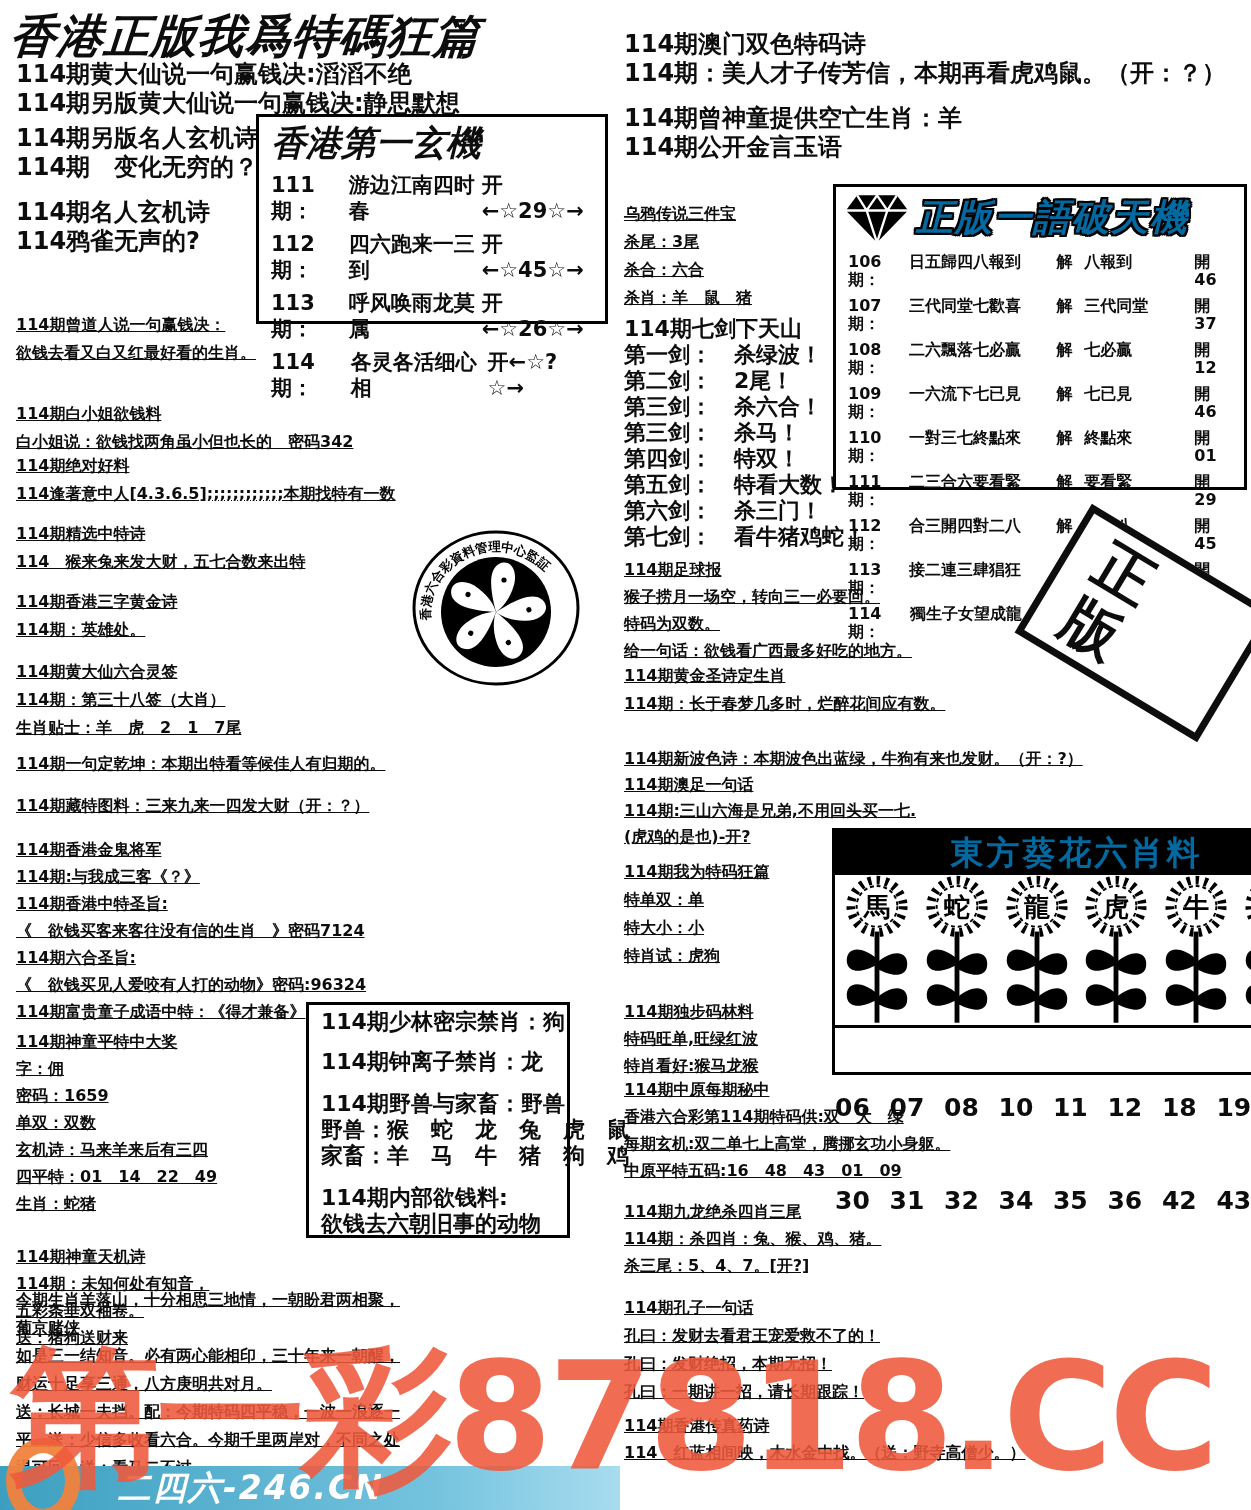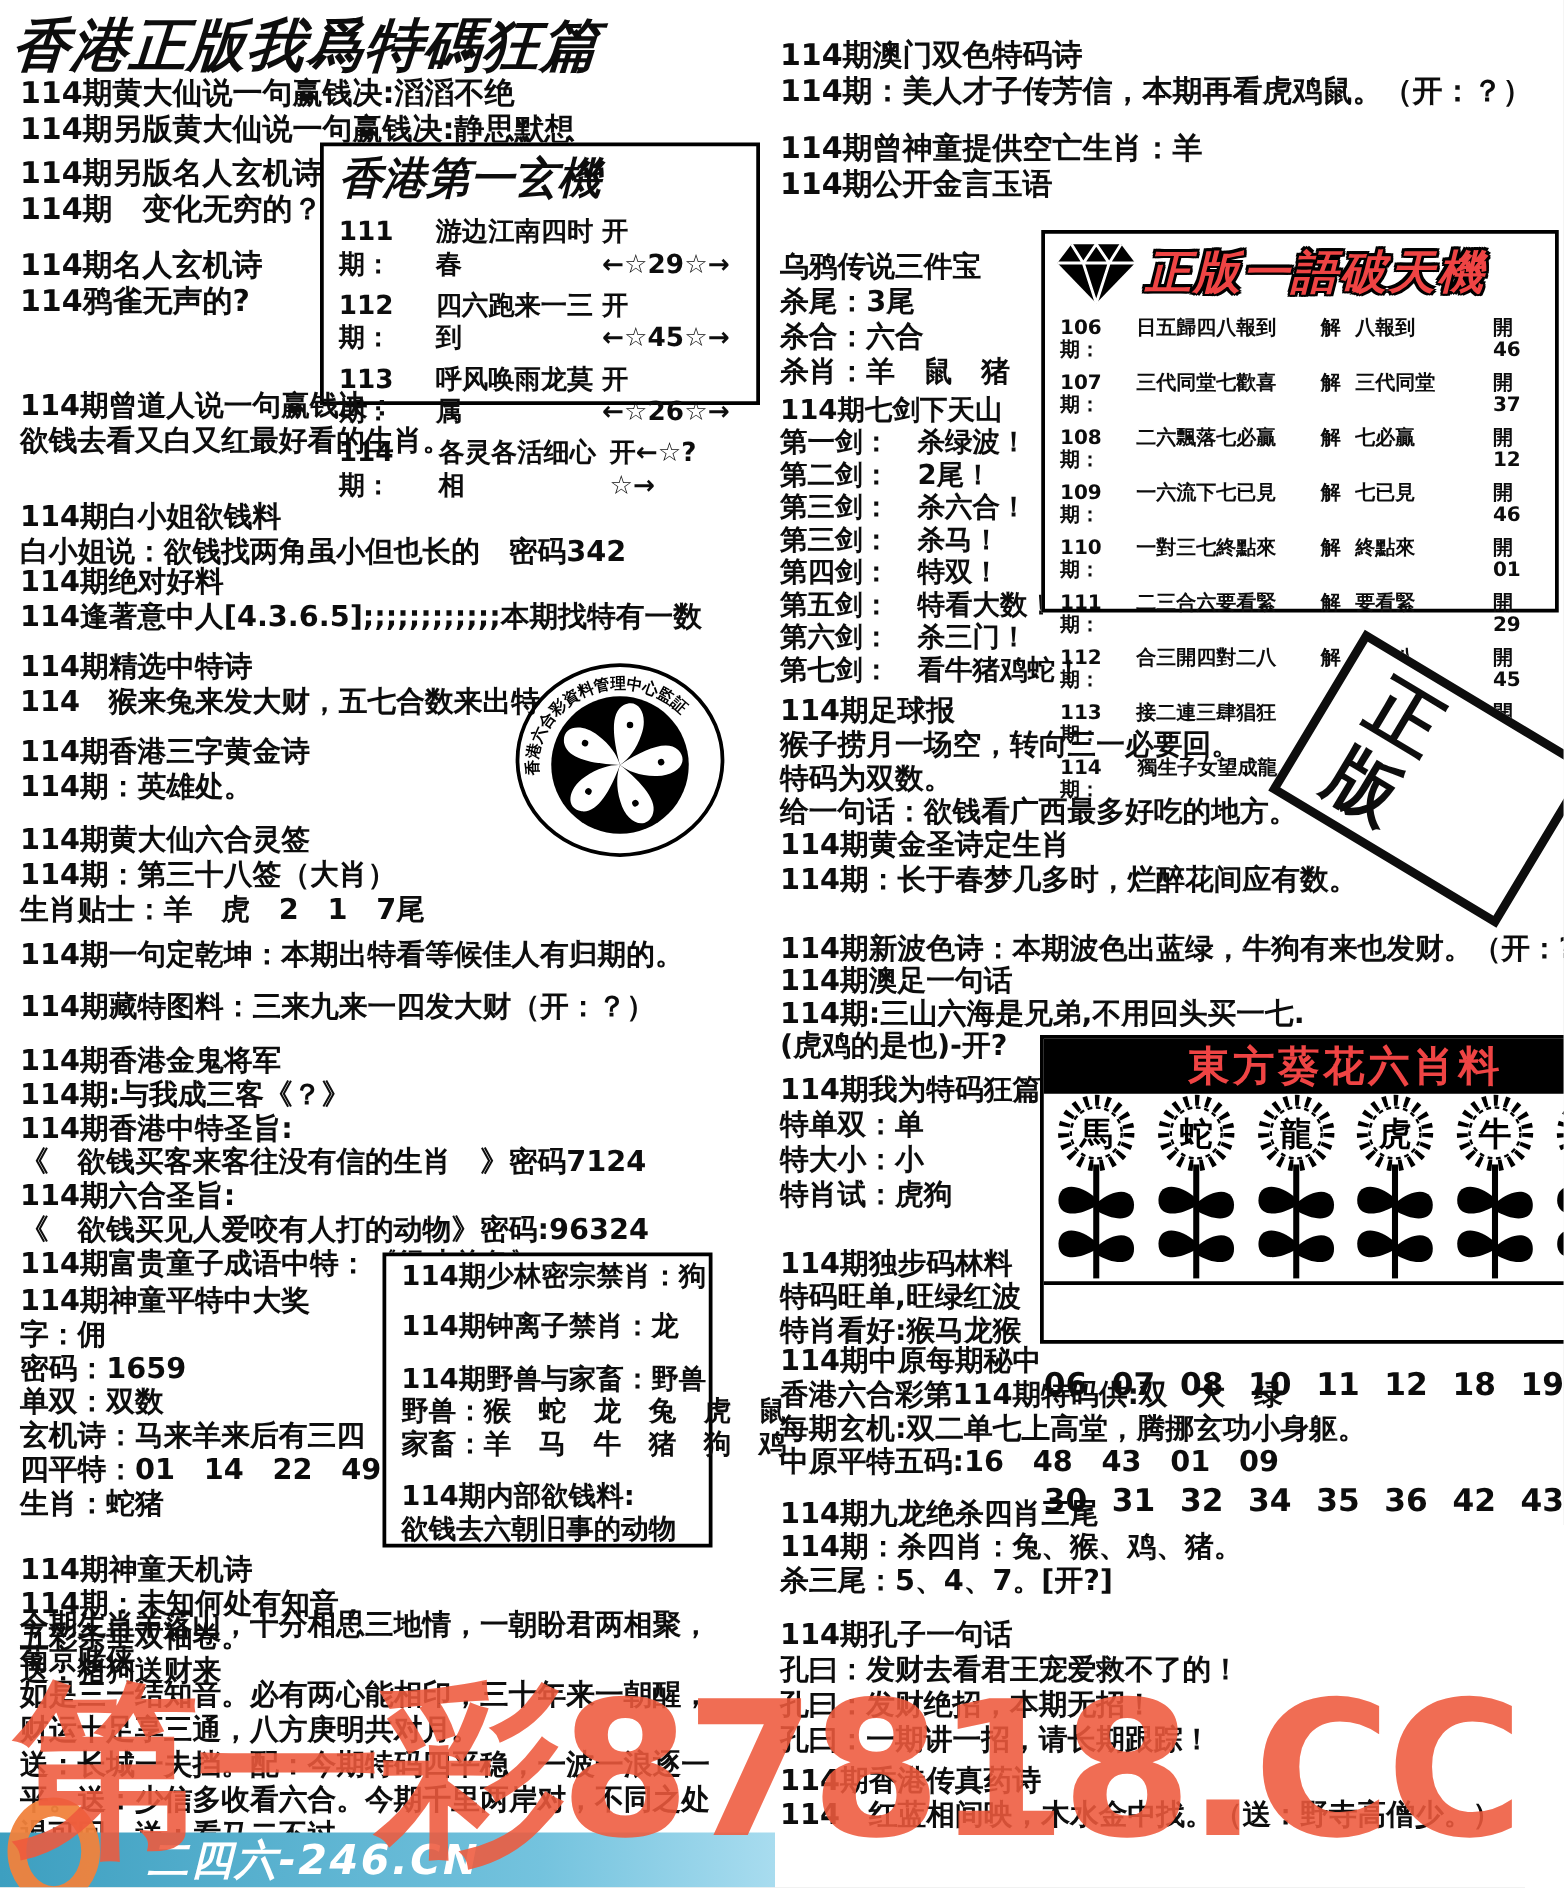--- a/index.html
+++ b/index.html
@@ -8,7 +8,7 @@
   .abs{position:absolute;}
   .blk{position:absolute;white-space:nowrap;}
   .ln{display:block;}
-  .fs23{font-size:23px;line-height:28px;}
+  .fs23{font-size:16px;line-height:28px;text-decoration:underline;}
   .fs22{font-size:22px;line-height:27px;}
   .fs24{font-size:24px;line-height:29px;}
   .lh26{line-height:26px;}

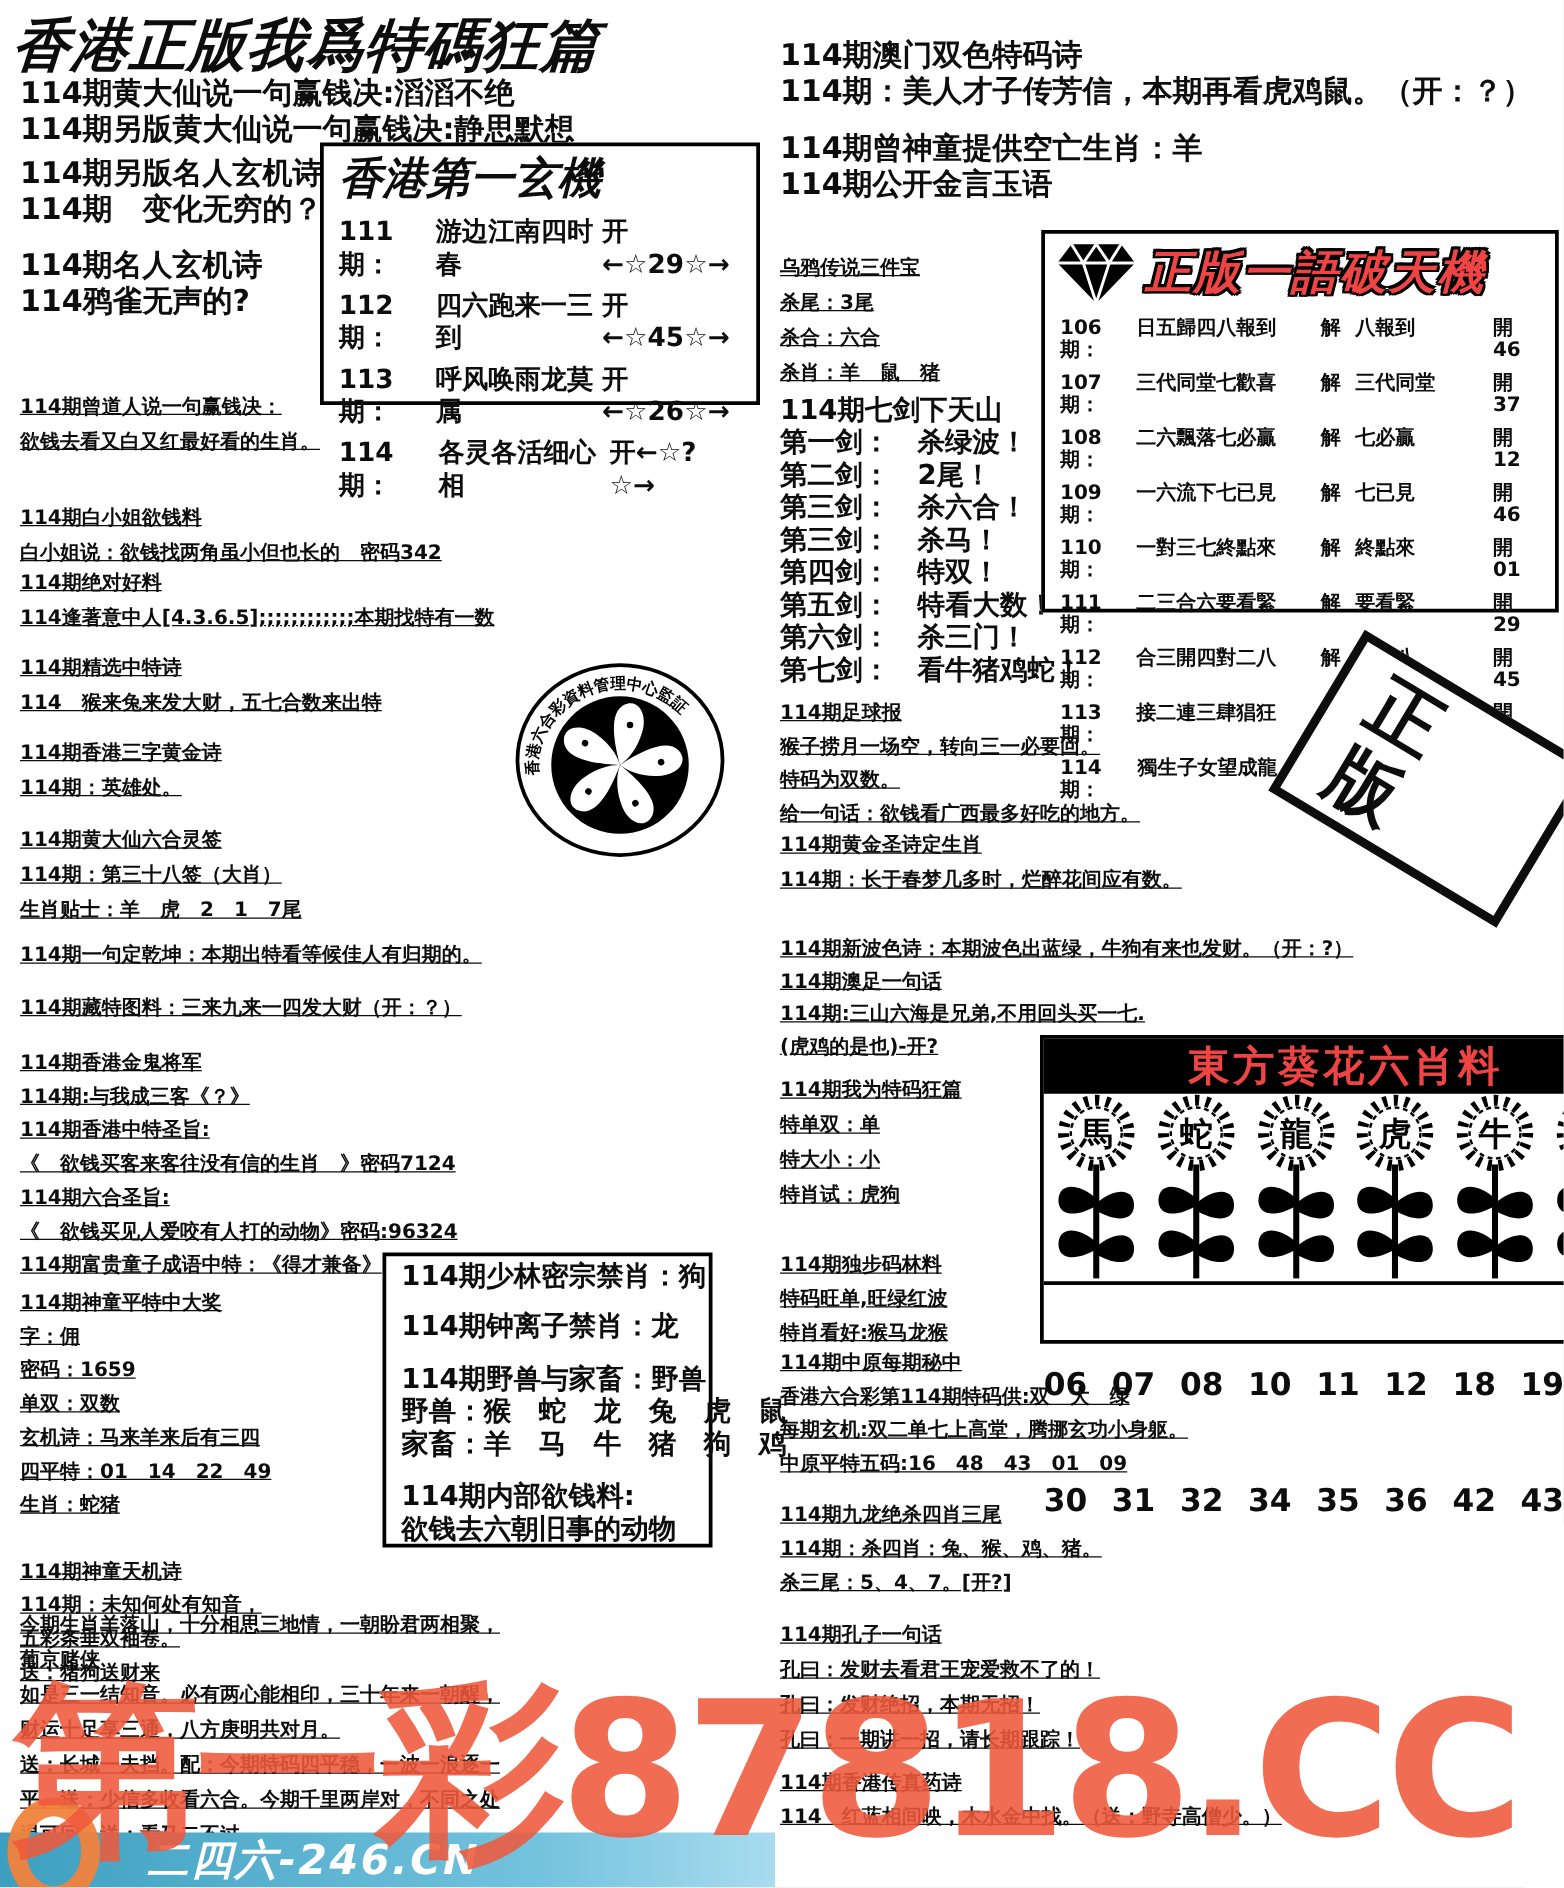--- a/index.html
+++ b/index.html
@@ -20,7 +20,7 @@
   .xrow{display:flex;padding:0 12px;margin-top:7px;font-size:21px;line-height:26px;}
   .xrow .open{margin-left:auto;}
   .tj-head{display:flex;align-items:center;padding:4px 8px 0 8px;}
-  .hollow{color:#ef4444;font-weight:900;
+  .hollow{color:#0369a1;font-weight:900;
     text-shadow:-2px -2px 0 #000,2px -2px 0 #000,-2px 2px 0 #000,2px 2px 0 #000,0 -2px 0 #000,0 2px 0 #000,-2px 0 0 #000,2px 0 0 #000;}
   .tj-title{font-size:37px;line-height:46px;font-style:italic;letter-spacing:2px;margin-left:6px;}
   .trow{display:flex;align-items:baseline;margin-top:8px;padding:0 12px;font-size:16px;line-height:18px;}

